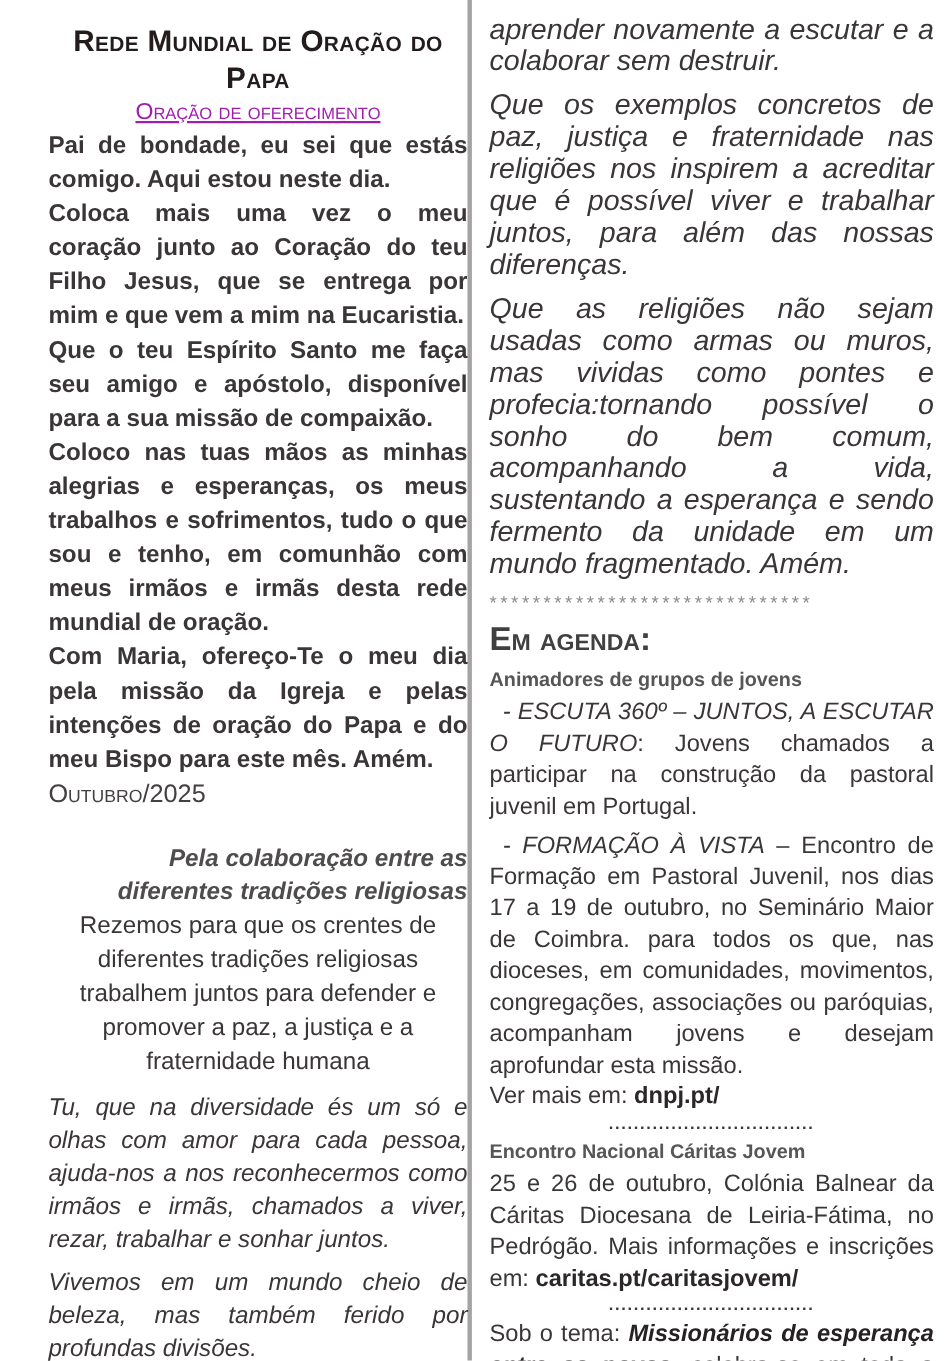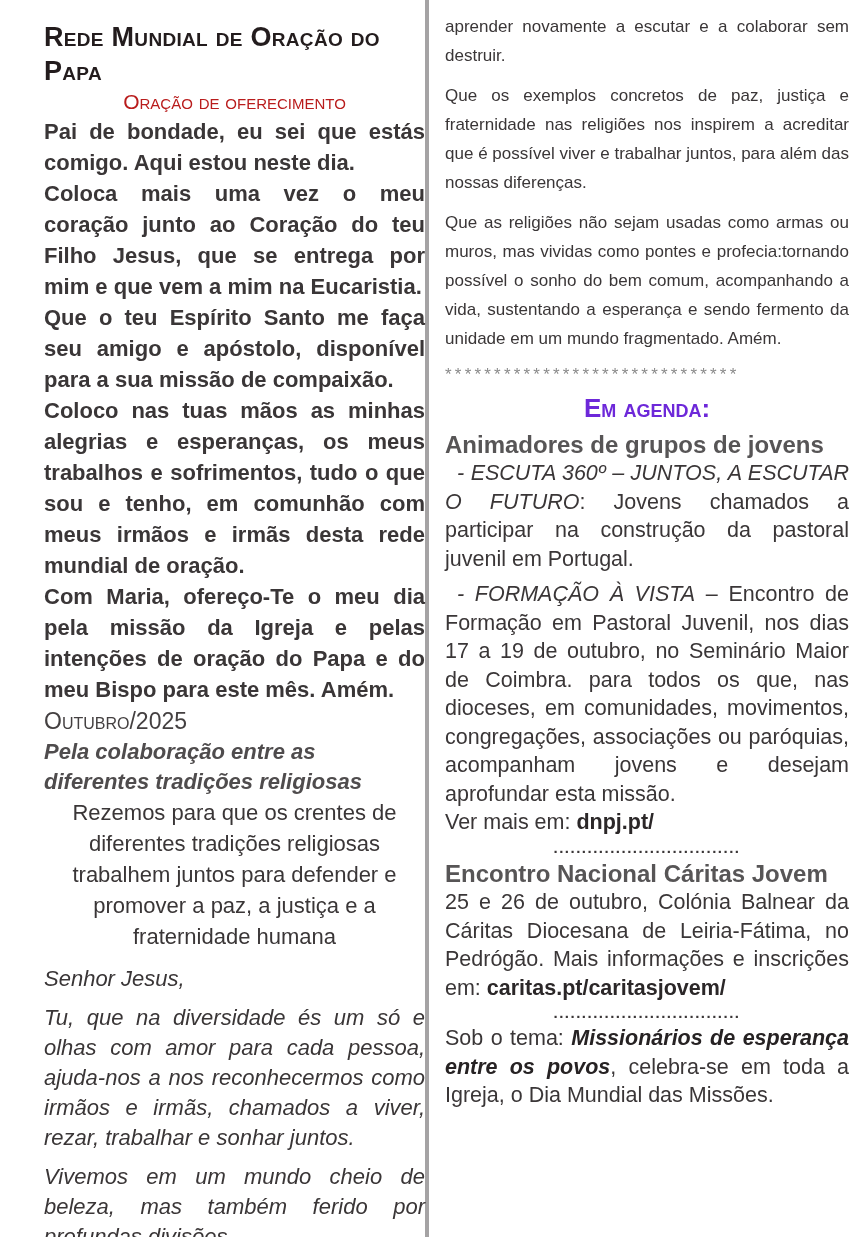--- a/index.html
+++ b/index.html
@@ -23,7 +23,7 @@
   
   .title{
     font-variant:small-caps;font-weight:bold;font-size:27px;line-height:34px;
-    color:var(--title-color);text-align:left;letter-spacing:0.3px;
+    color:var(--title-color);text-align:center;letter-spacing:0.3px;
   }
   .subtitle{
     font-variant:small-caps;font-size:21px;line-height:27px;color:#b91c1c;

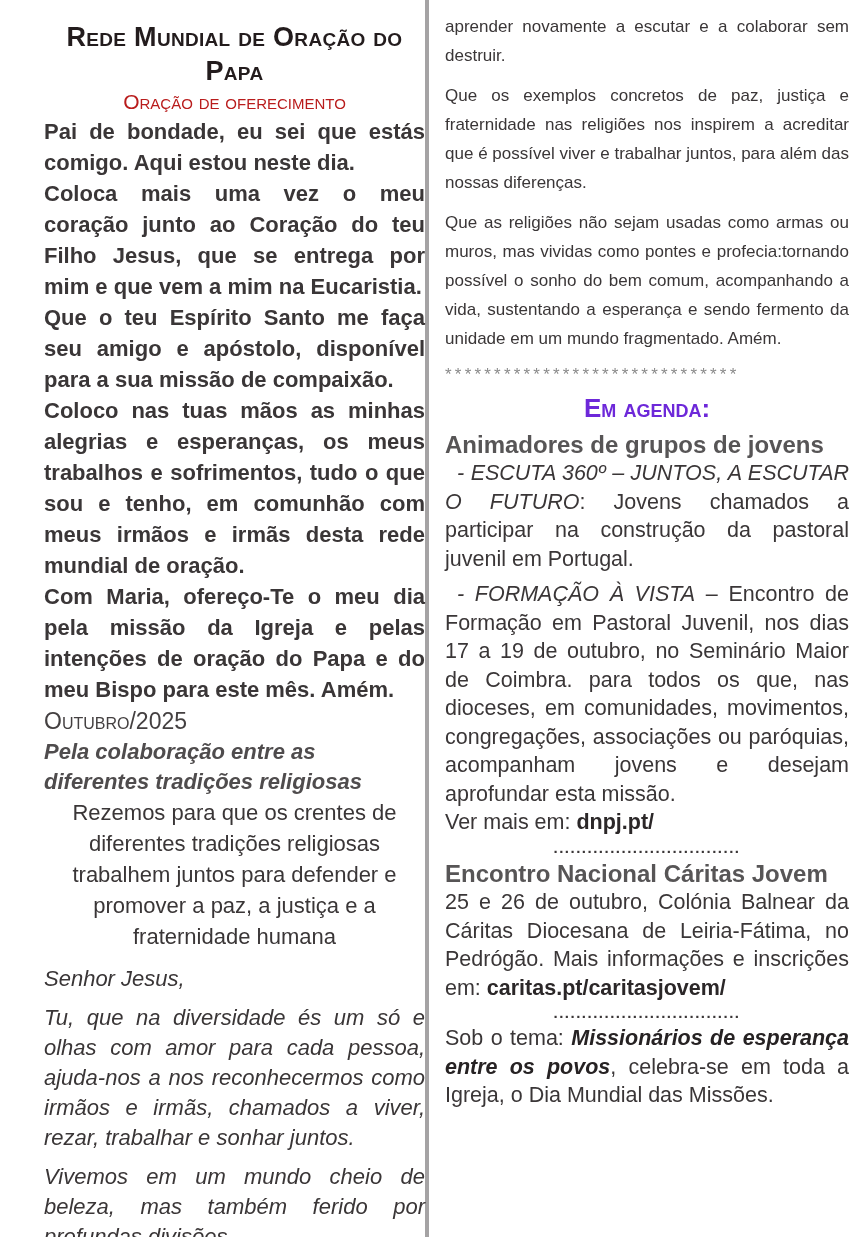--- a/index.html
+++ b/index.html
@@ -51,7 +51,7 @@
 
   
   .rc-prayer p{
-    font-size:17px;line-height:29px;text-align:justify;
+    font-style:italic;font-size:26px;line-height:29px;text-align:justify;
     margin-bottom:11px;hyphens:auto;-webkit-hyphens:auto;
   }
   .asterisks{

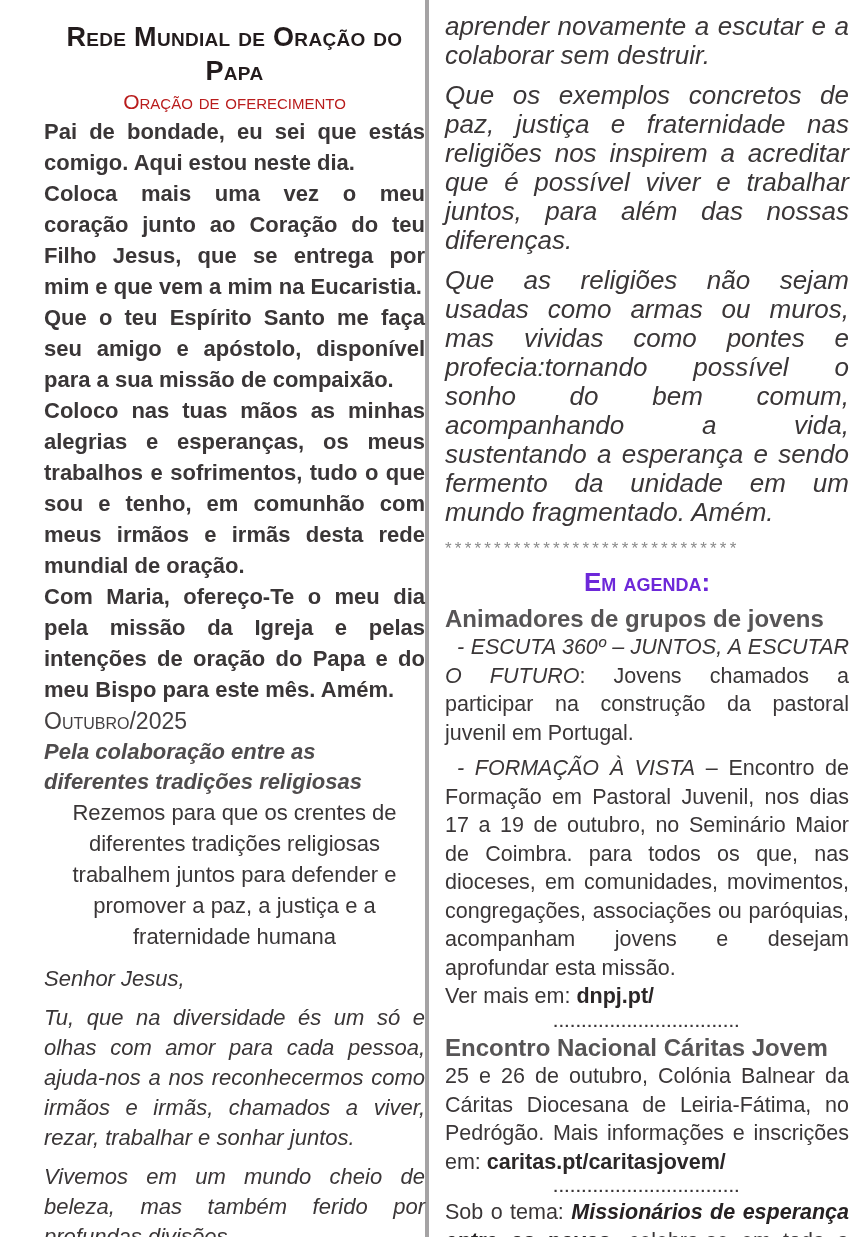--- a/index.html
+++ b/index.html
@@ -26,8 +26,8 @@
     color:var(--title-color);text-align:center;letter-spacing:0.3px;
   }
   .subtitle{
-    font-variant:small-caps;font-size:21px;line-height:27px;color:#b91c1c;
-    text-align:center;margin-bottom:1px;
+    font-variant:small-caps;font-size:21px;line-height:27px;color:#a21caf;
+    text-align:center;margin-bottom:1px;text-decoration:underline;
   }
   .offering p{
     font-size:22px;line-height:31px;text-align:justify;

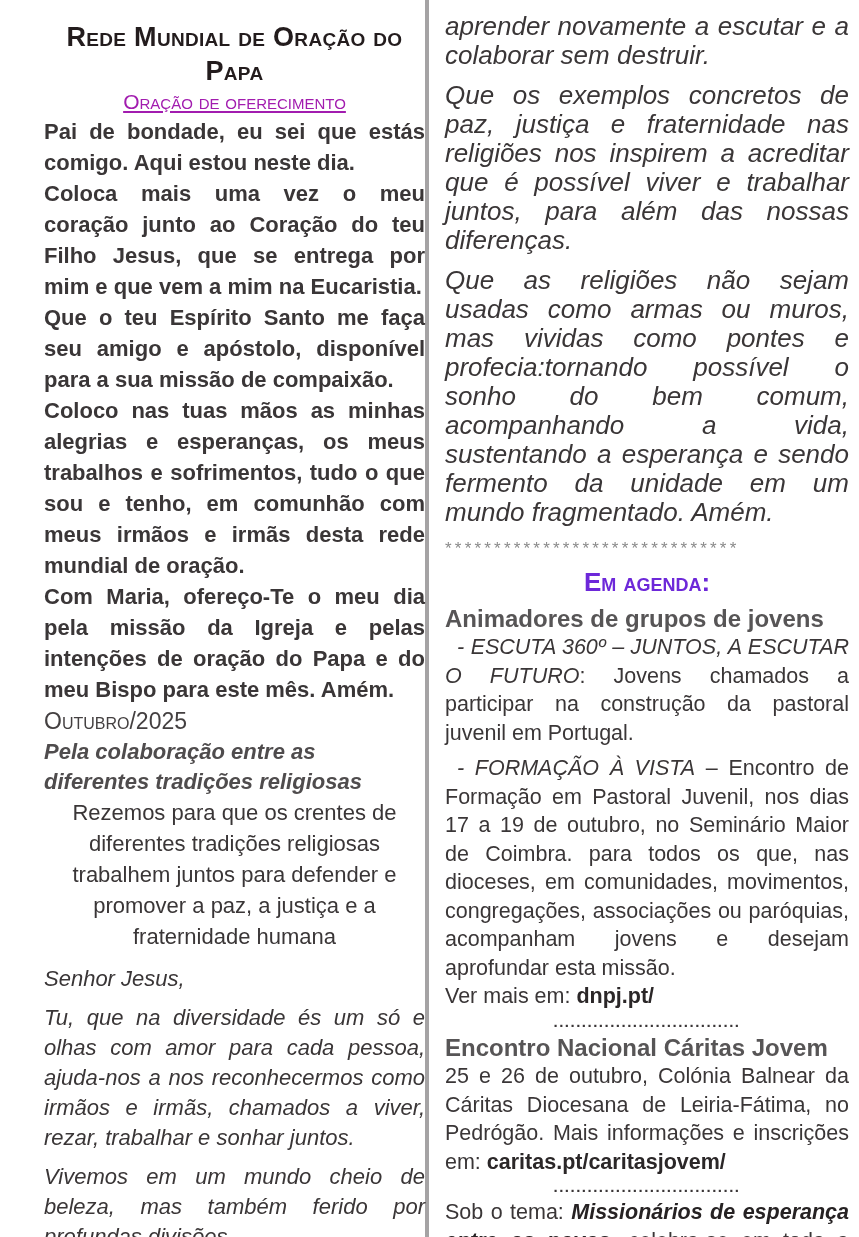--- a/index.html
+++ b/index.html
@@ -59,8 +59,8 @@
     text-align:left;white-space:nowrap;overflow:hidden;line-height:22px;margin-bottom:2px;
   }
   .agenda-title{
-    font-variant:small-caps;font-weight:bold;font-size:26px;line-height:40px;
-    color:#6d28d9;text-align:center;margin:2px 0 2px;
+    font-variant:small-caps;font-weight:bold;font-size:30px;line-height:40px;
+    color:#404040;text-align:left;margin:2px 0 2px;
   }
   .subhead{
     font-weight:bold;color:var(--subhead-gray);font-size:24px;line-height:29px;

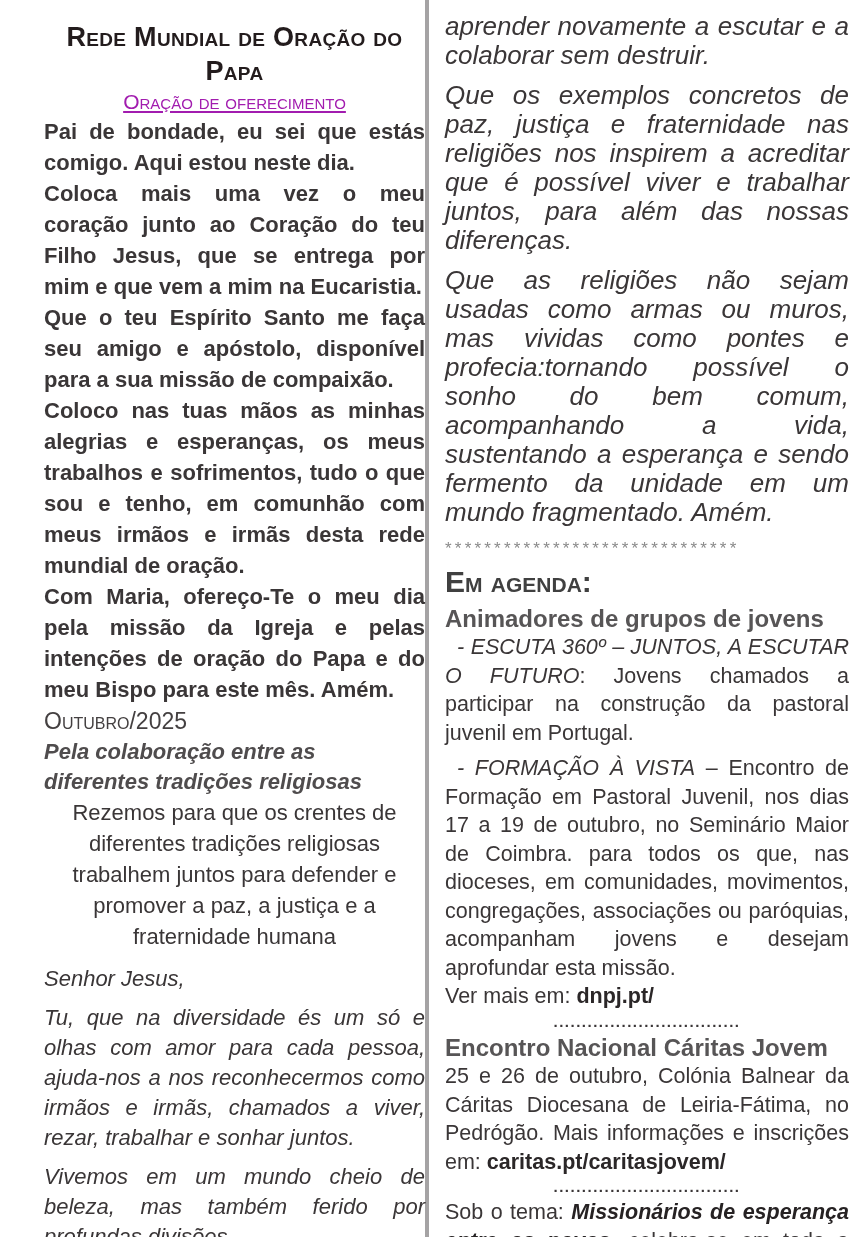--- a/index.html
+++ b/index.html
@@ -63,7 +63,7 @@
     color:#404040;text-align:left;margin:2px 0 2px;
   }
   .subhead{
-    font-weight:bold;color:var(--subhead-gray);font-size:24px;line-height:29px;
+    font-weight:bold;color:var(--subhead-gray);font-size:18px;line-height:29px;
   }
   .entry{
     font-size:21.5px;line-height:28.5px;text-align:justify;

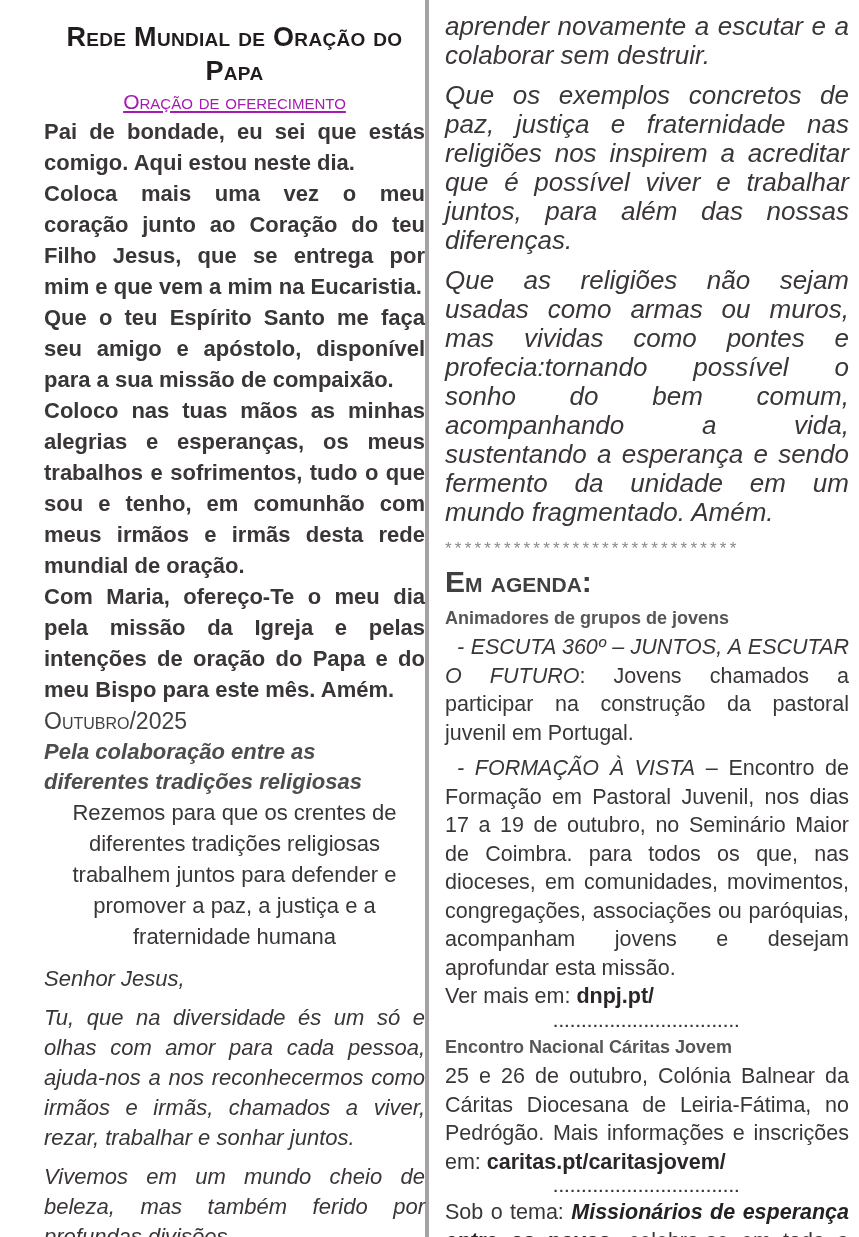--- a/index.html
+++ b/index.html
@@ -38,7 +38,7 @@
   }
   .intention-title{
     font-style:italic;font-weight:bold;font-size:22px;line-height:30px;
-    text-align:left;color:#4f4c4d;
+    text-align:right;color:#4f4c4d;margin-top:28px;
   }
   .intention-text{
     font-size:22px;line-height:31px;text-align:center;

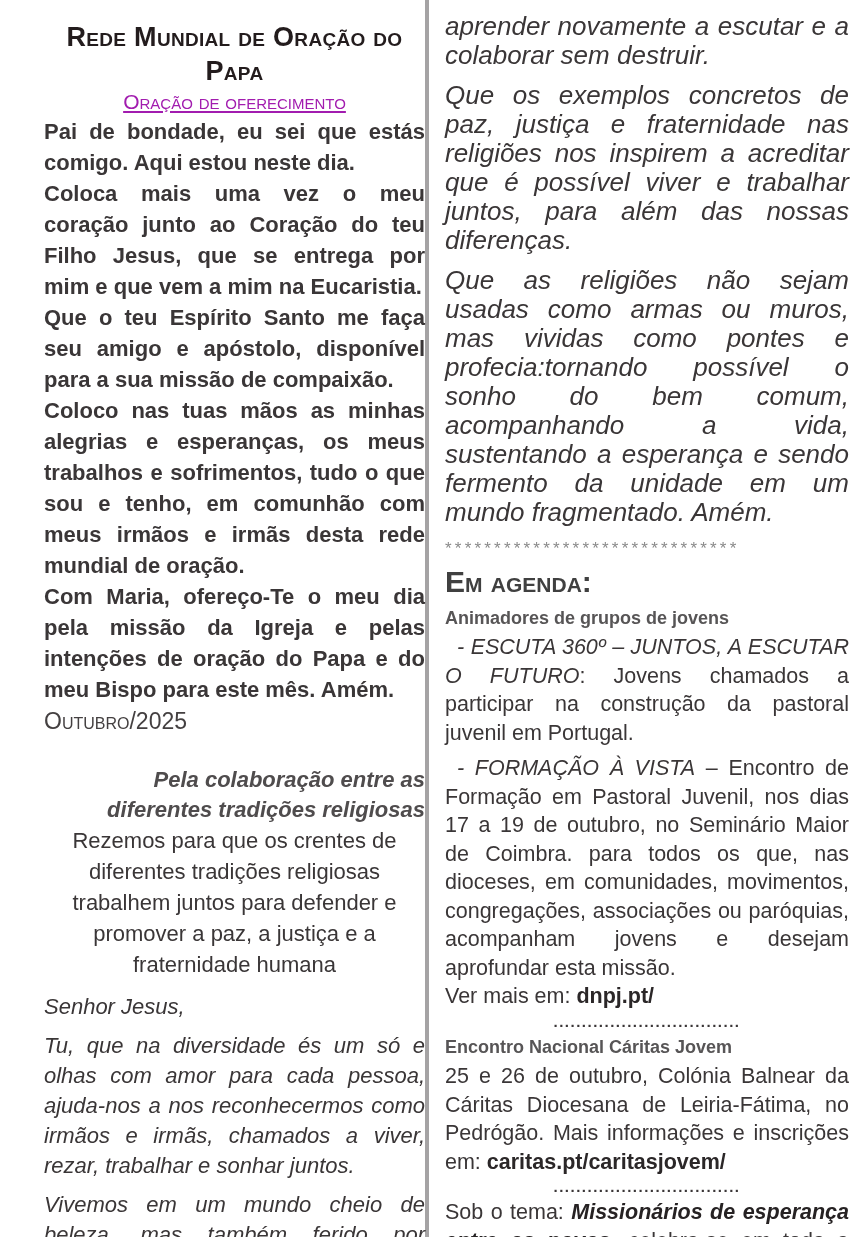--- a/index.html
+++ b/index.html
@@ -101,7 +101,6 @@
   <div class="intention-text">Rezemos para que os crentes de diferentes tradições religiosas trabalhem juntos para defender e promover a paz, a justiça e a fraternidade humana</div>
 
   <div class="litany">
-    <p>Senhor Jesus,</p>
     <p>Tu, que na diversidade és um só e olhas com amor para cada pessoa, ajuda-nos a nos reconhecermos como irmãos e irmãs, chamados a viver, rezar, trabalhar e sonhar juntos.</p>
     <p>Vivemos em um mundo cheio de beleza, mas também ferido por profundas divisões.</p>
 

